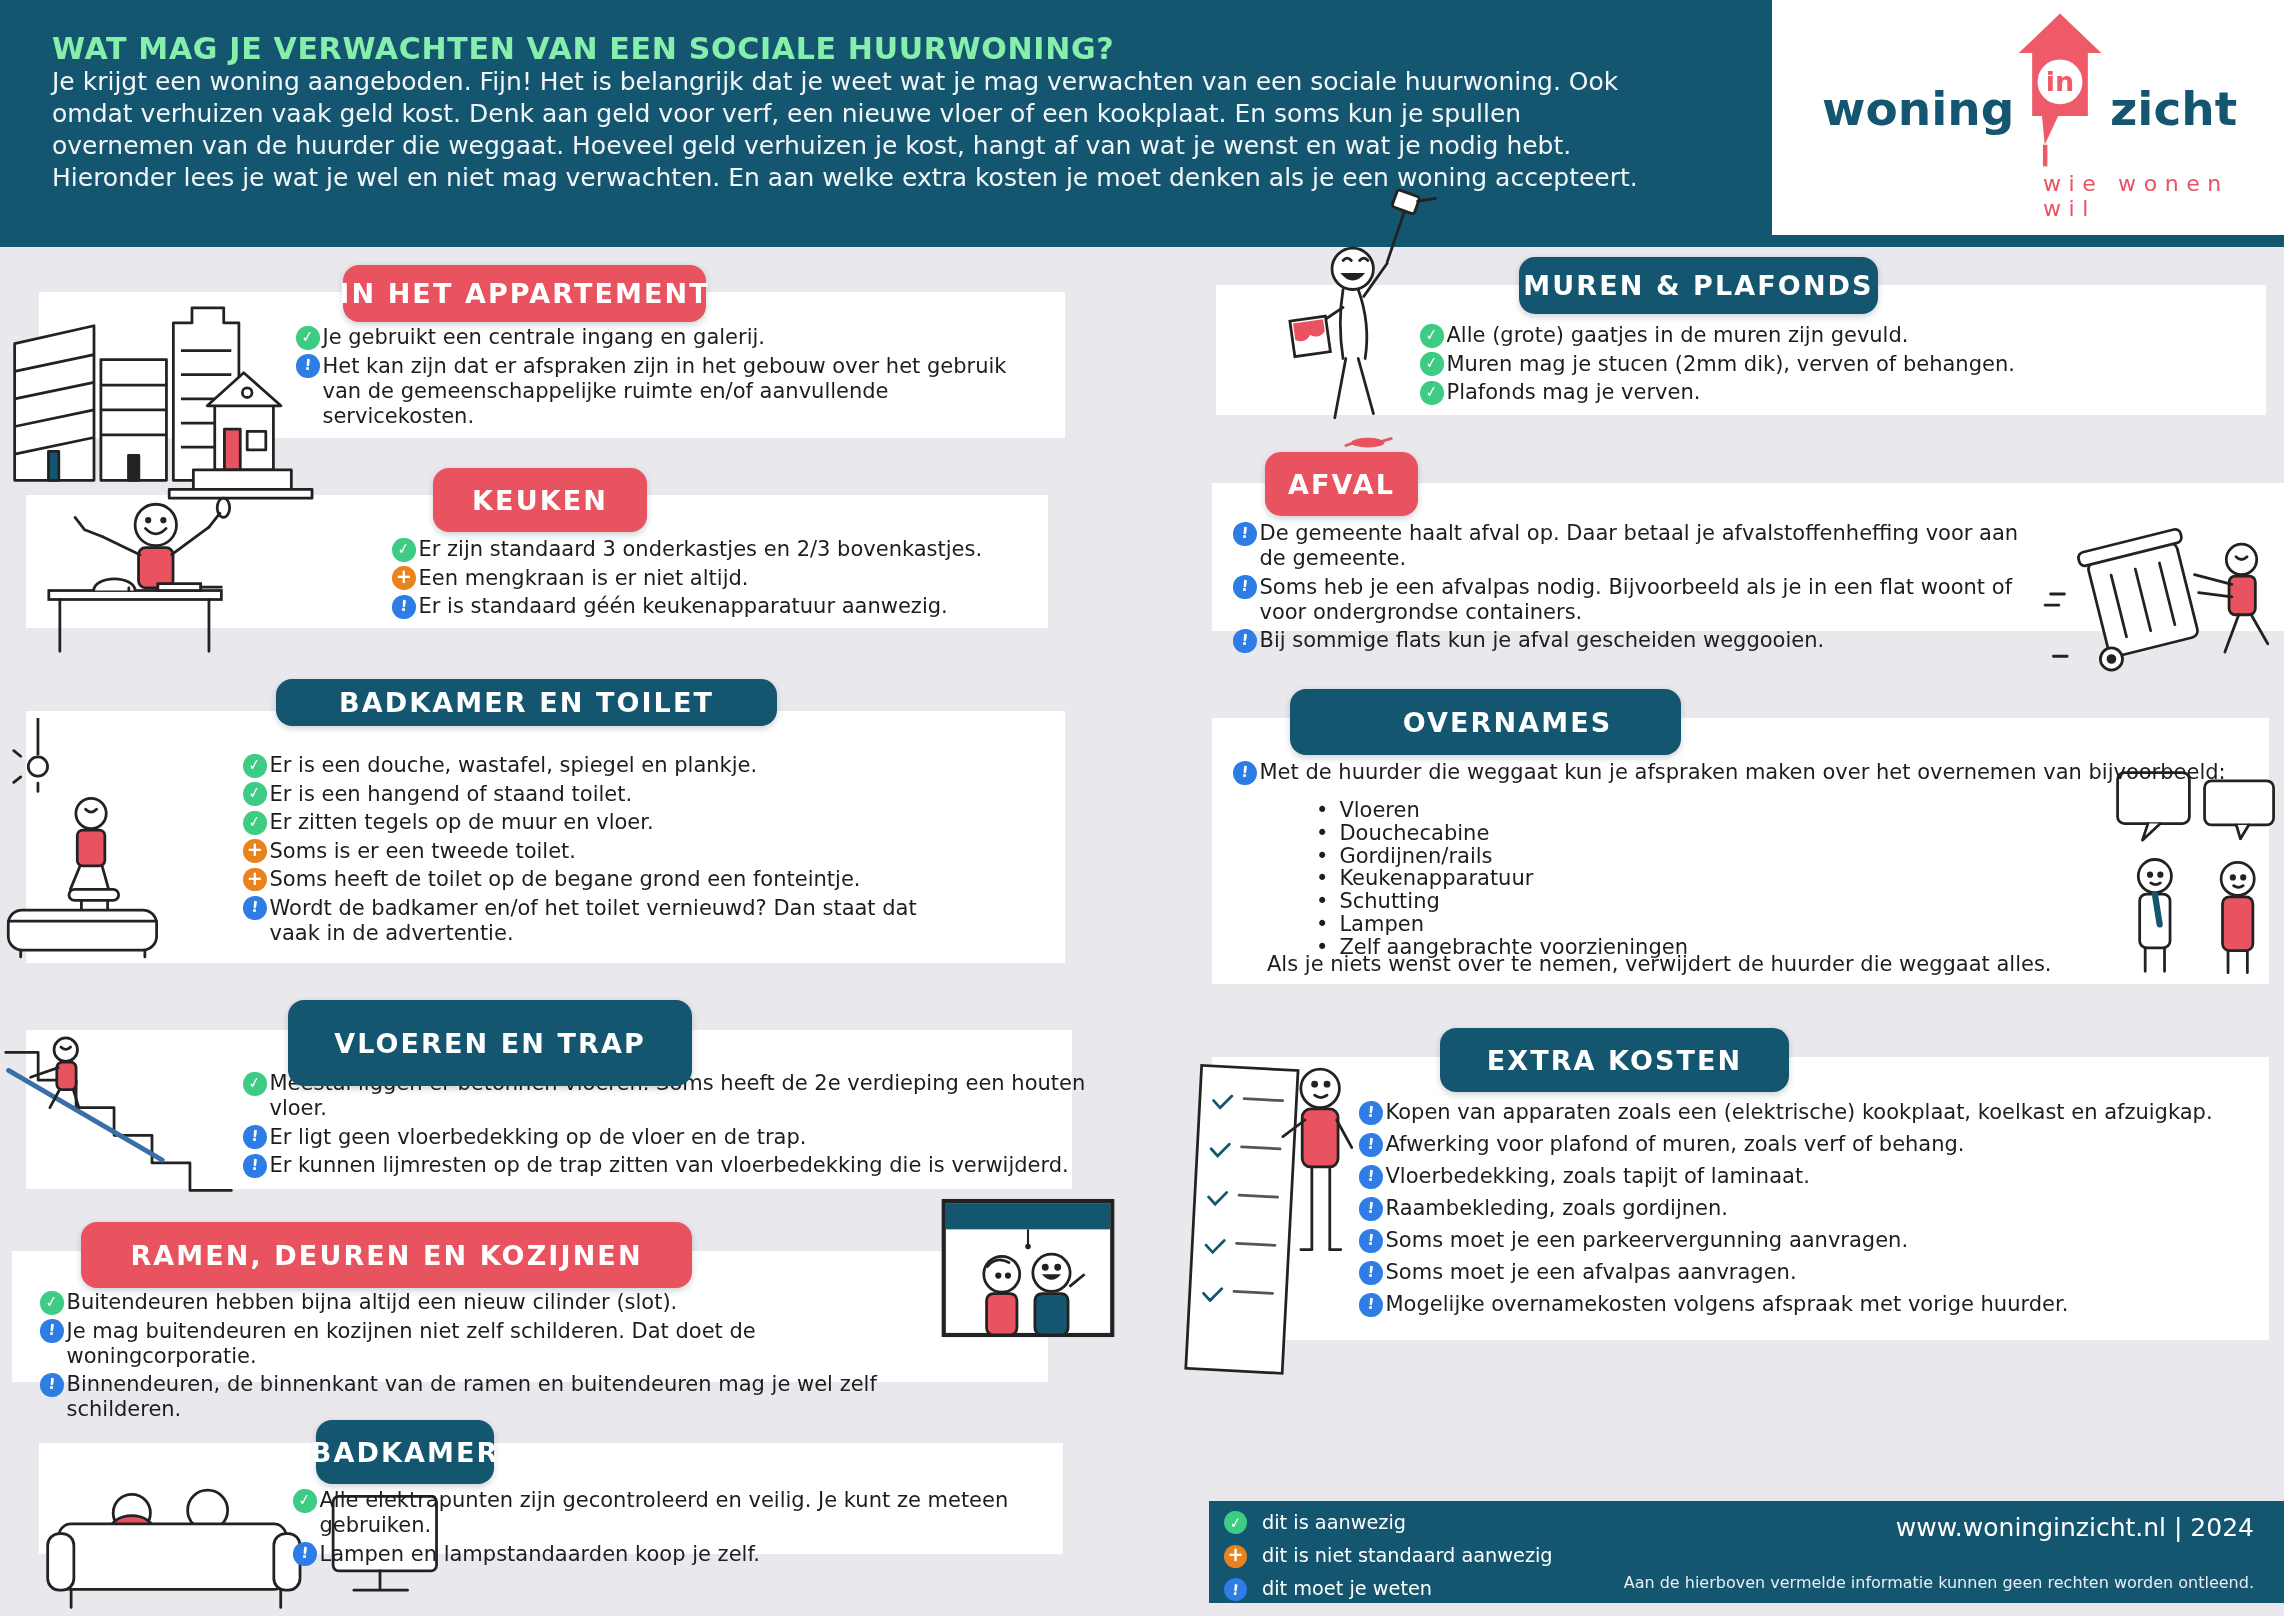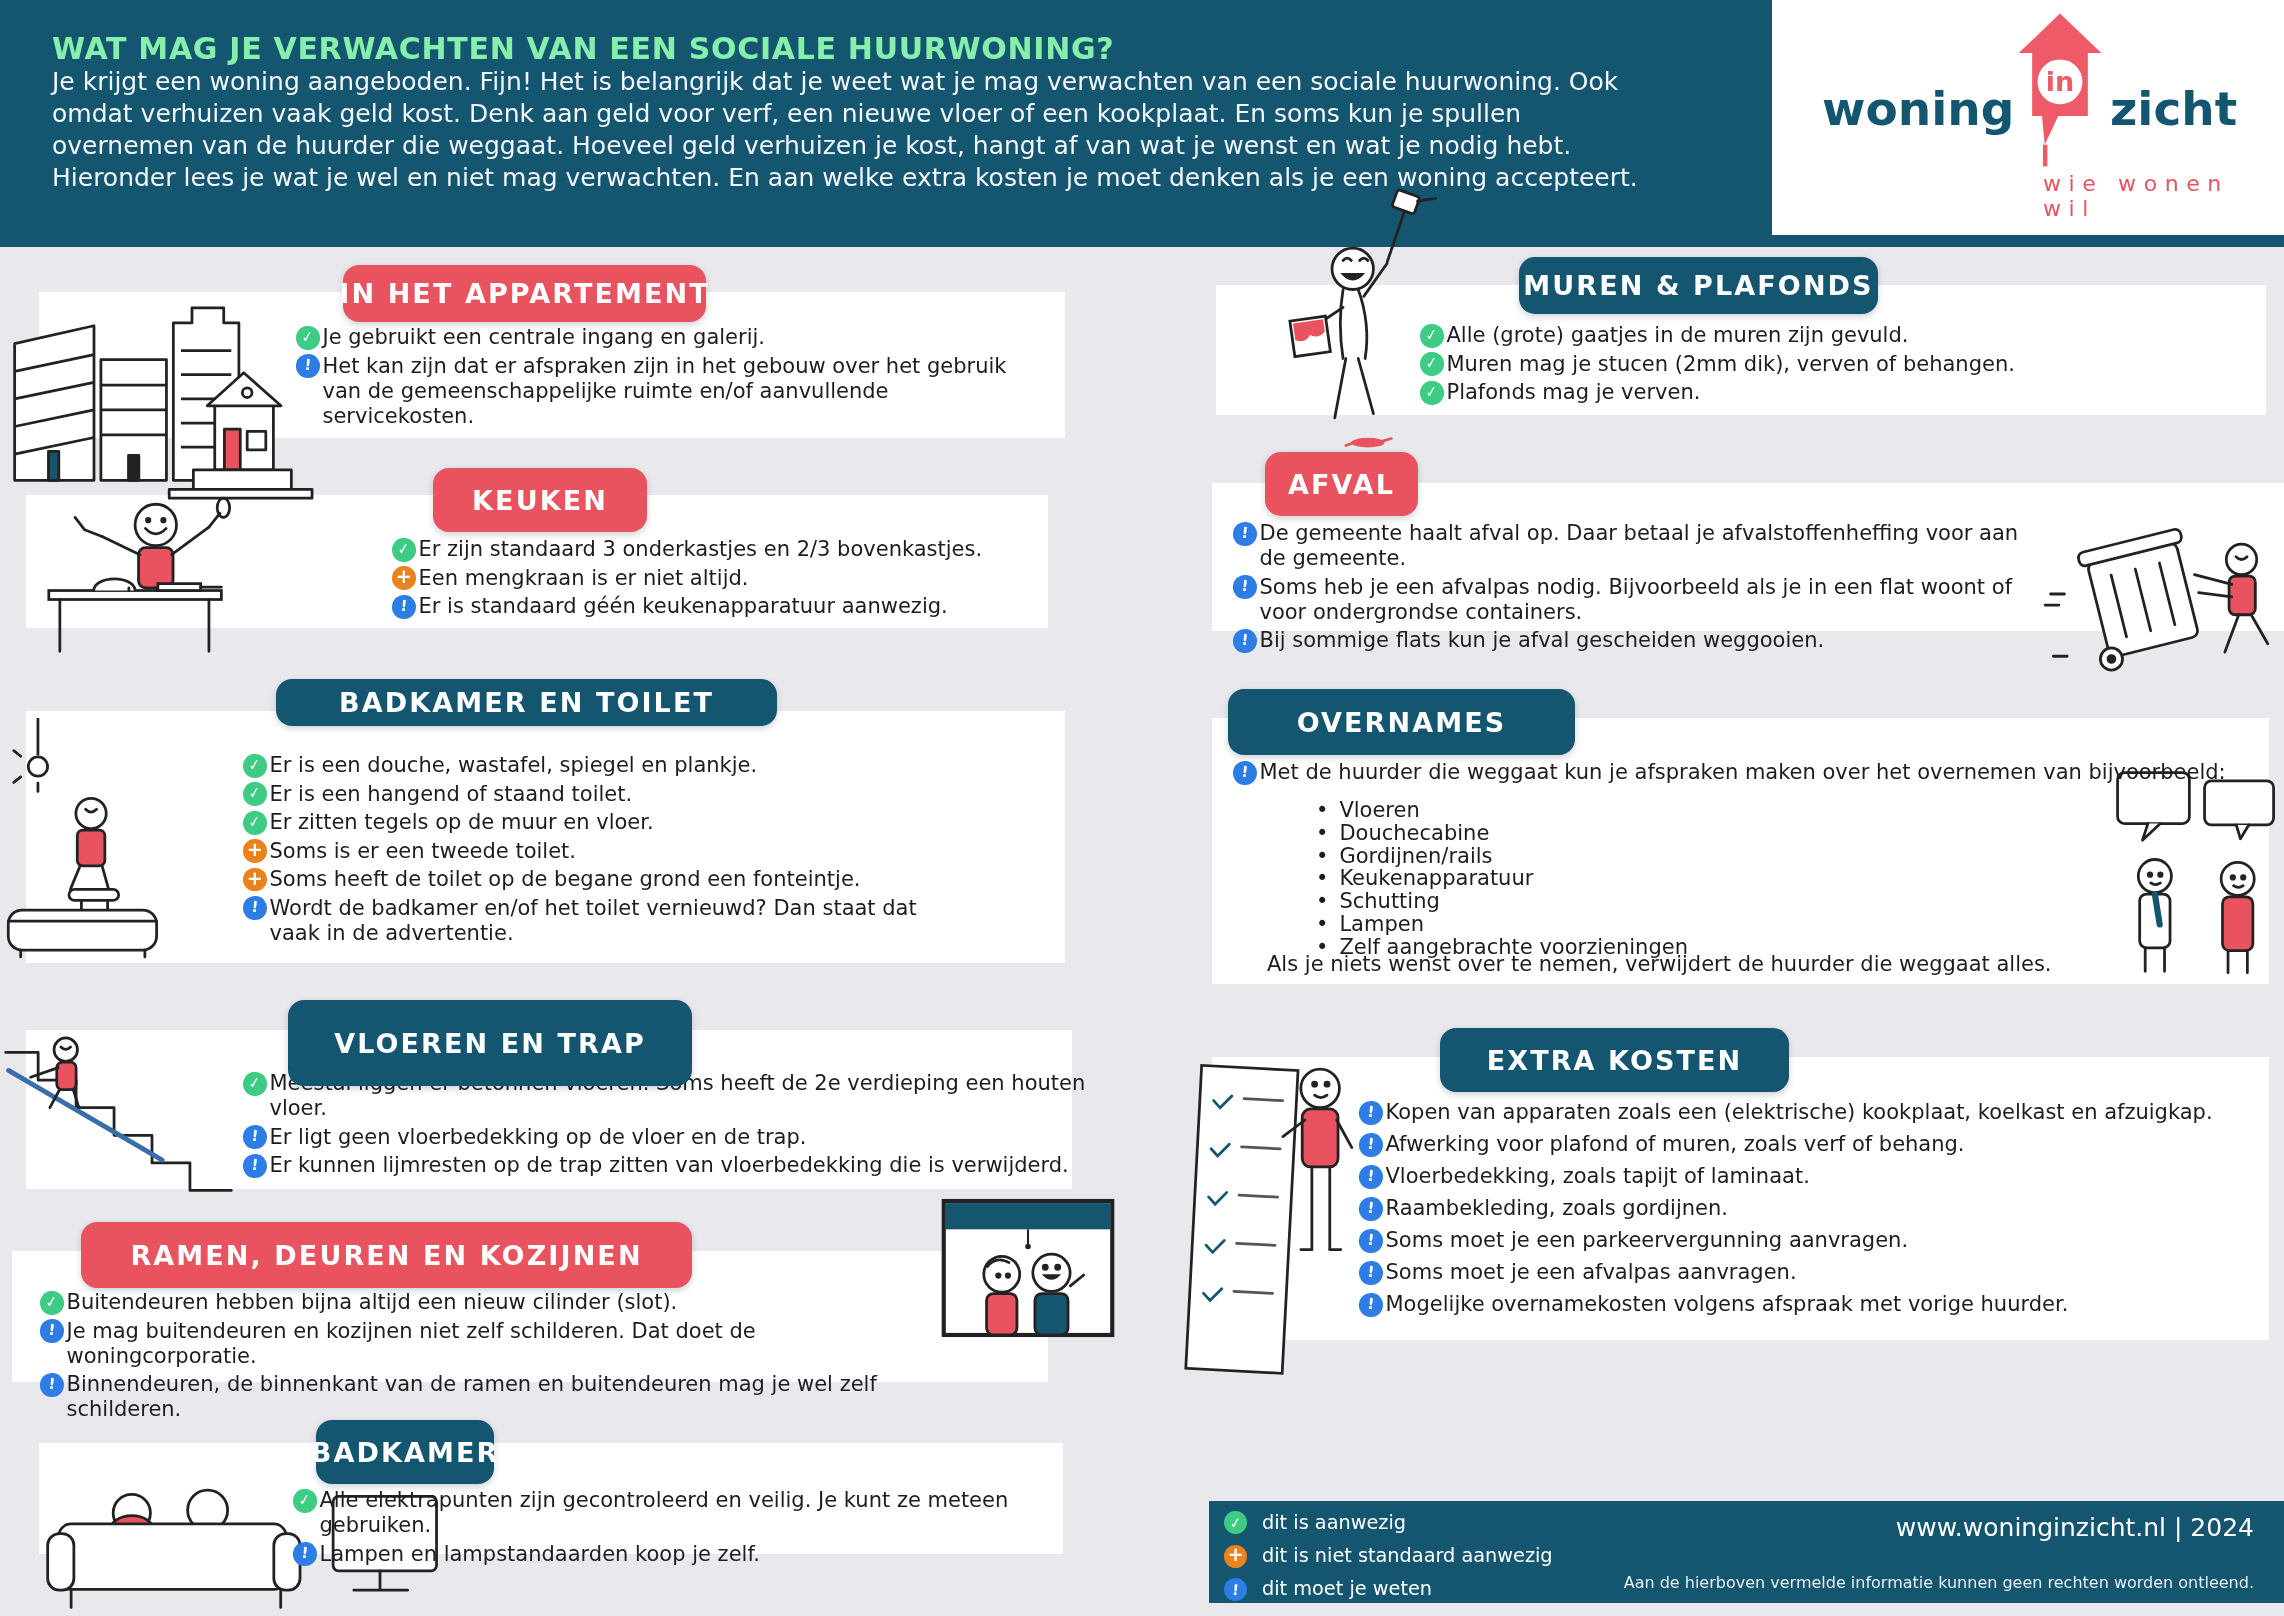--- a/index.html
+++ b/index.html
@@ -351,7 +351,7 @@
   </svg>
 
   <div class="card" style="left:1212px;top:718px;width:1057px;height:266px;"></div>
-  <div class="badge teal" style="left:1228px;top:689px;width:347px;height:66px;">OVERNAMES</div>
+  <div class="badge teal" style="left:1290px;top:689px;width:347px;height:66px;padding-left:44px;">OVERNAMES</div>
   <div class="items" style="left:1233px;top:760px;width:1015px;">
     <div class="item">
         <span class="ic info"></span>

